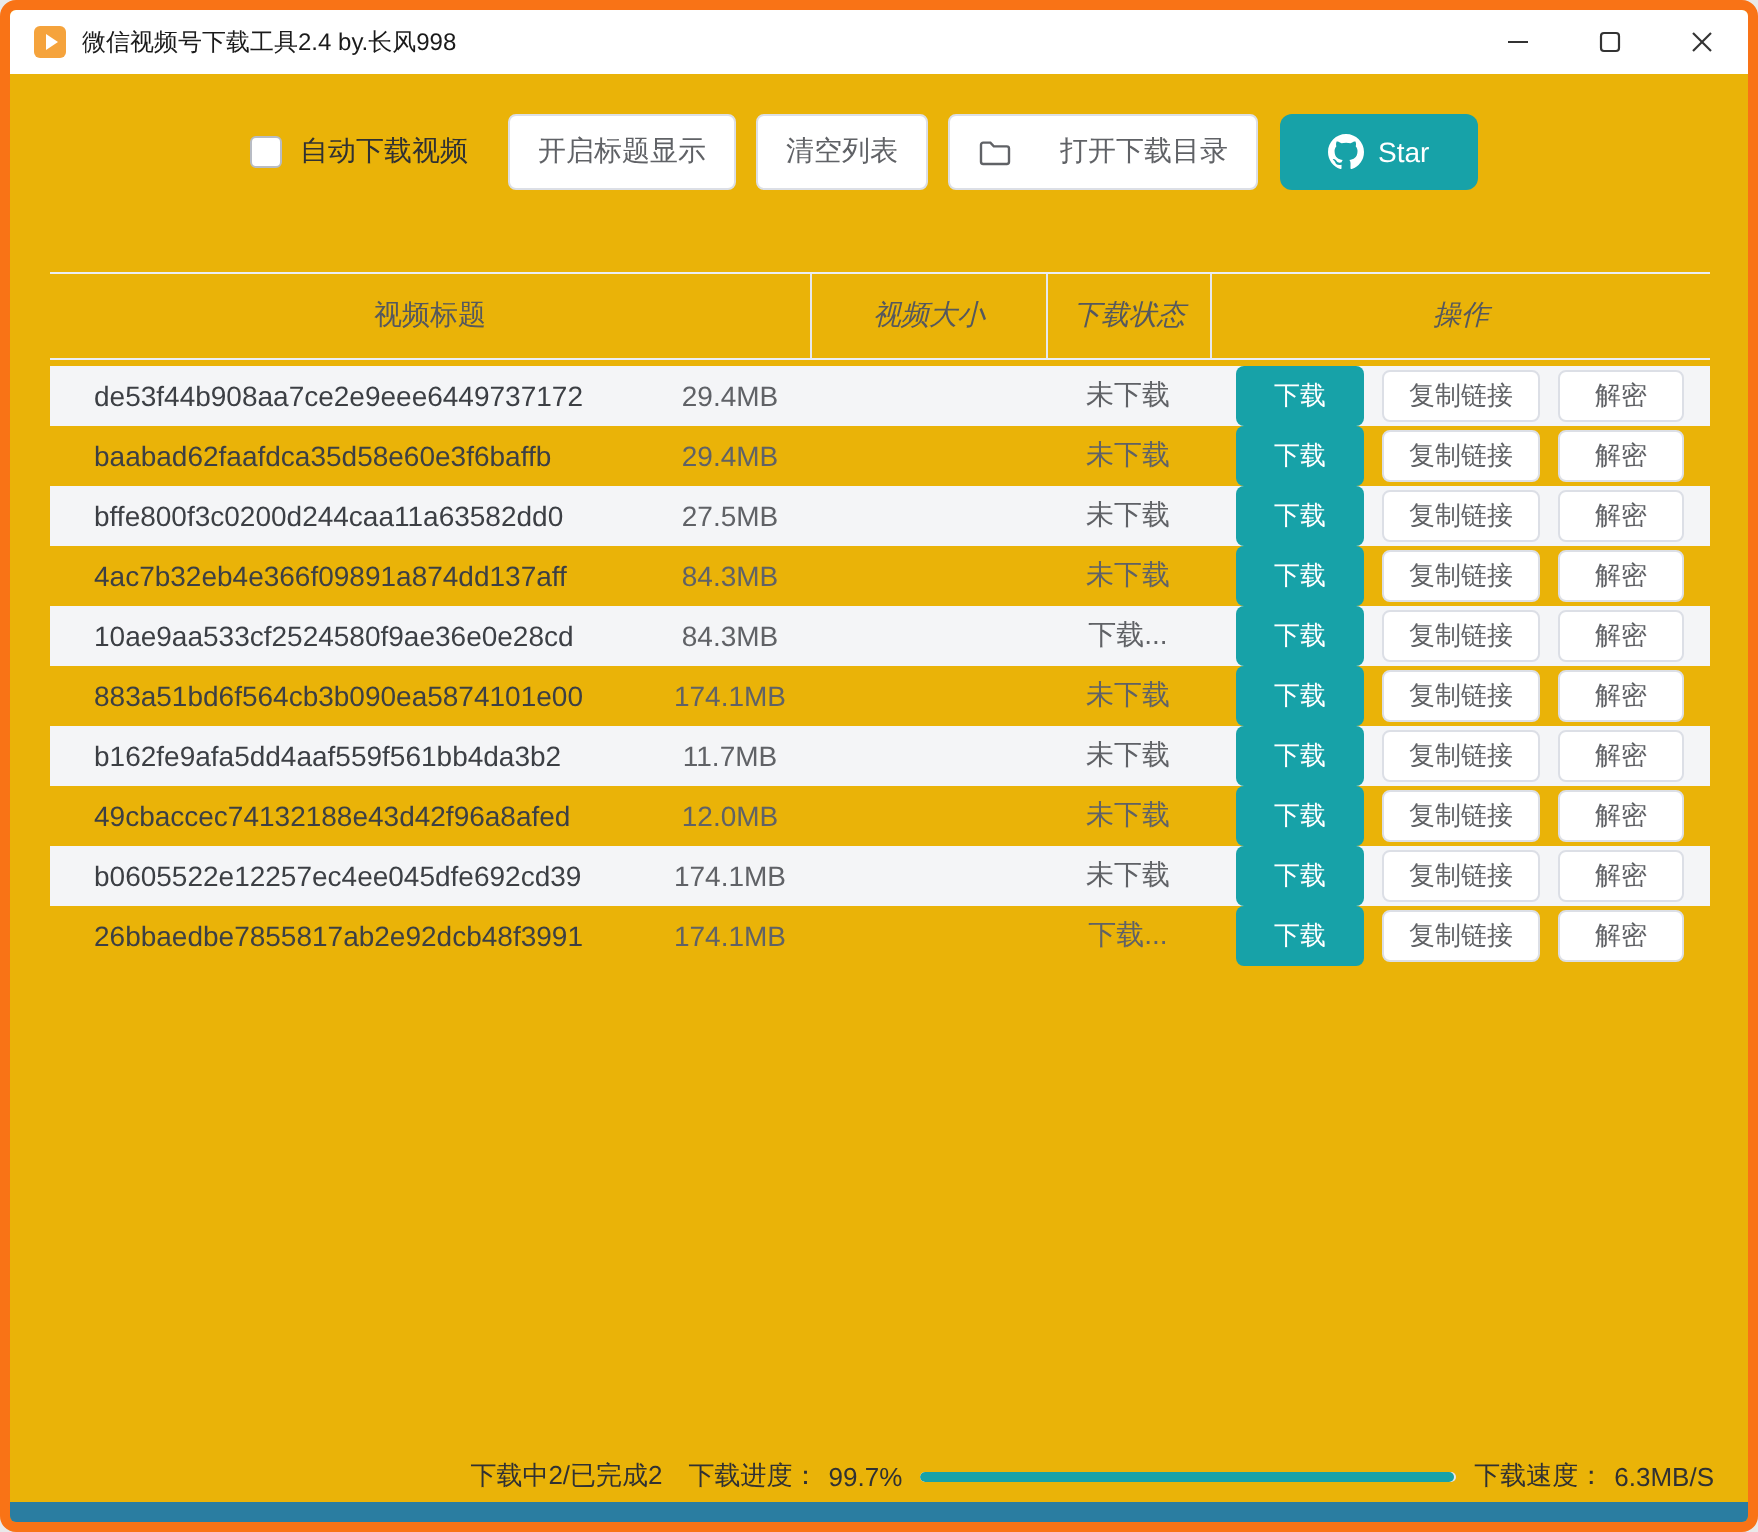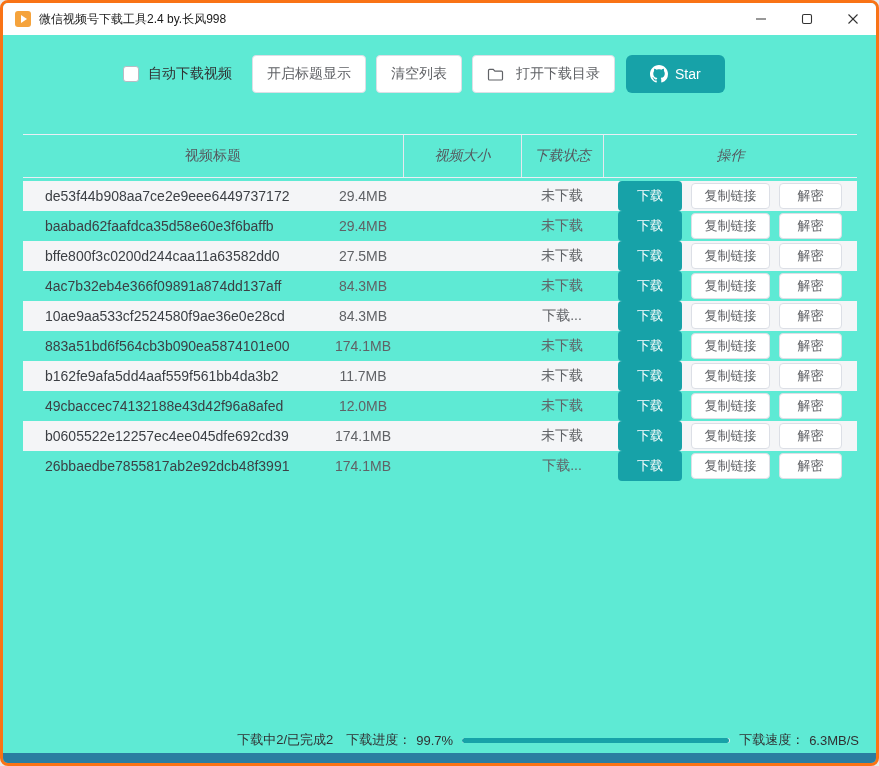--- a/index.html
+++ b/index.html
@@ -13,8 +13,8 @@
   html,body{margin:0;padding:0;background:#e9e9e9;}
   body{font-family:"Liberation Sans","DejaVu Sans",sans-serif;}
   .window{
-    position:relative;width:879px;height:766px;background:#5eead4;
-    border-radius:8px;overflow:hidden;border:3px solid #f97316;
+    position:relative;width:879px;height:766px;background:#eab308;
+    border-radius:8px;overflow:hidden;border:5px solid #f97316;
   }
   
   .titlebar{height:32px;display:flex;align-items:center;padding-left:12px;background:#fff;}

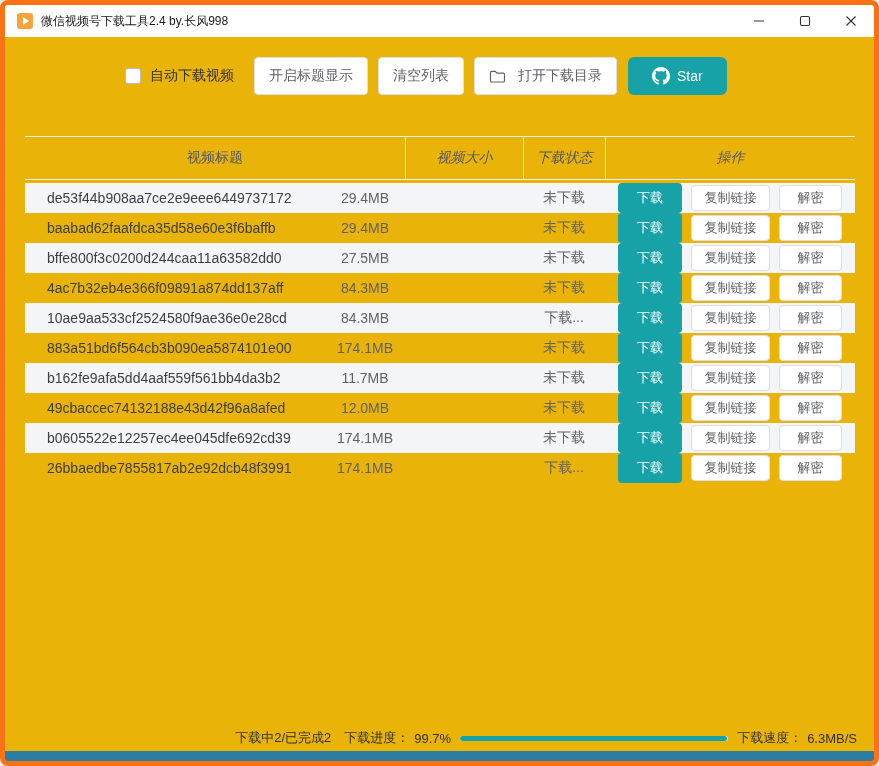--- a/index.html
+++ b/index.html
@@ -37,7 +37,7 @@
   .checkbox-label{font-size:14px;color:#303133;margin-left:9px;}
   .btn.title-display{margin-left:20px;padding:0 14px;}
   .btn.clear-list{margin-left:10px;padding:0 14px;}
-  .btn.open-dir{margin-left:10px;padding:0 14px;gap:12px;}
+  .btn.open-dir{margin-left:10px;padding:0 14px;gap:24px;}
   .btn.star{margin-left:11px;padding:0 24px;gap:7px;border-radius:6px;font-size:14px;}
   
   .table{margin:41px 19px 0 20px;}

